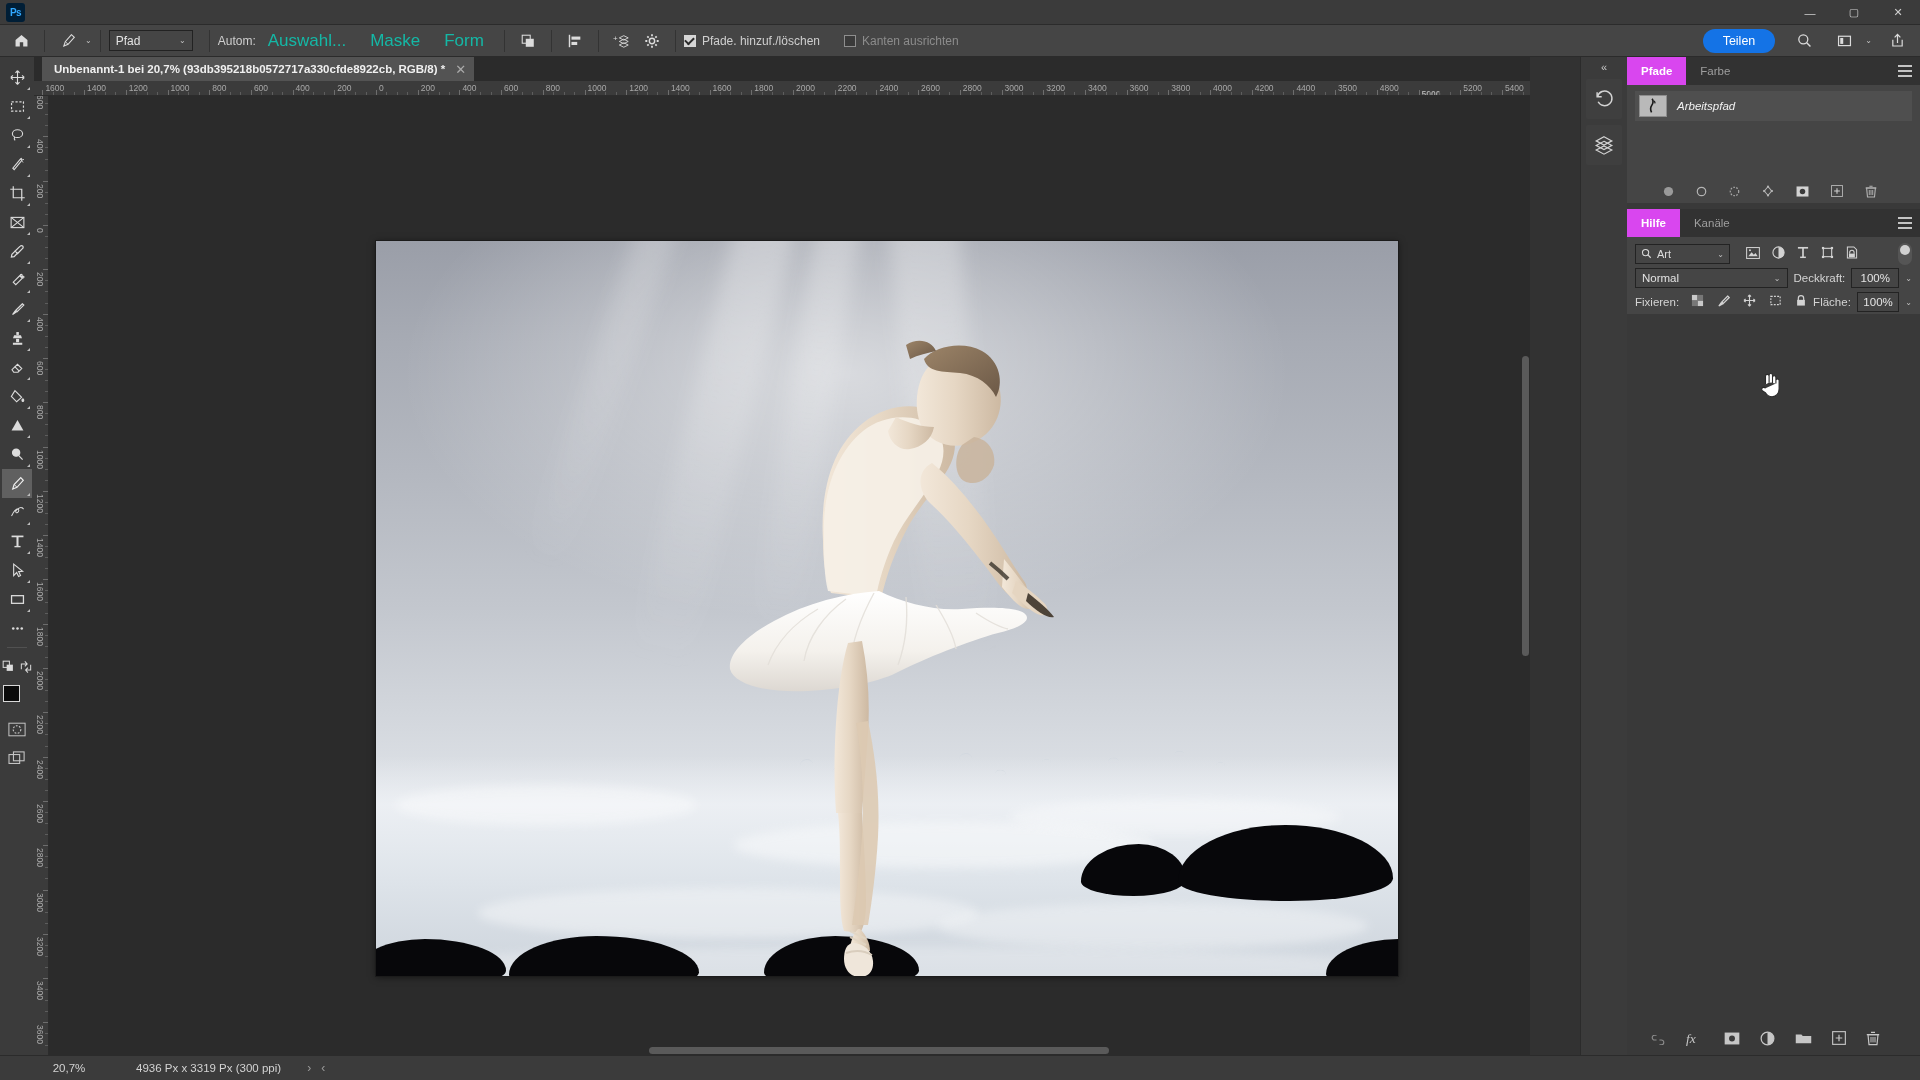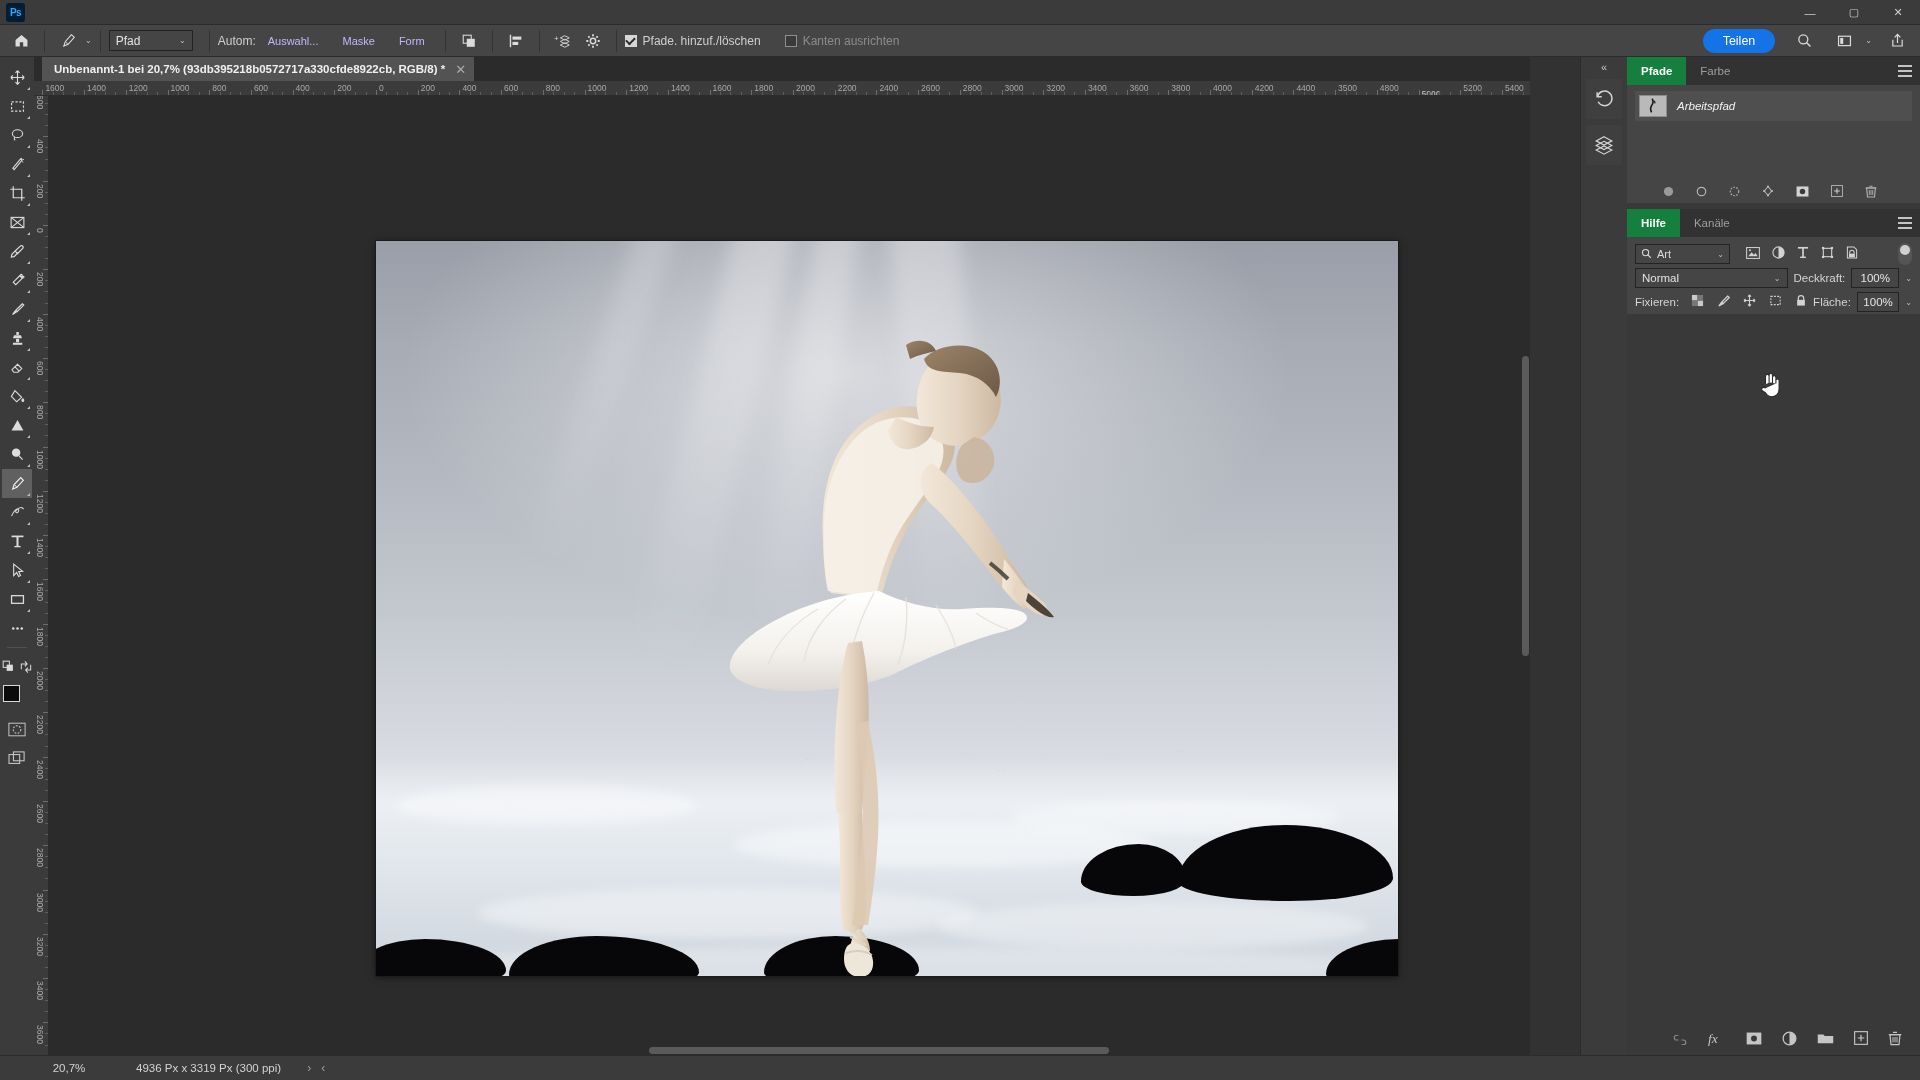--- a/index.html
+++ b/index.html
@@ -52,7 +52,7 @@
     padding:0 6px; justify-content:space-between; margin-right:8px;
   }
   .ob-btn {
-    height:22px; padding:0 12px; color:#c4b5fd; font-size:11px;
+    height:22px; padding:0 12px; color:#14b8a6; font-size:17px;
     display:flex; align-items:center;
   }
   .chk {

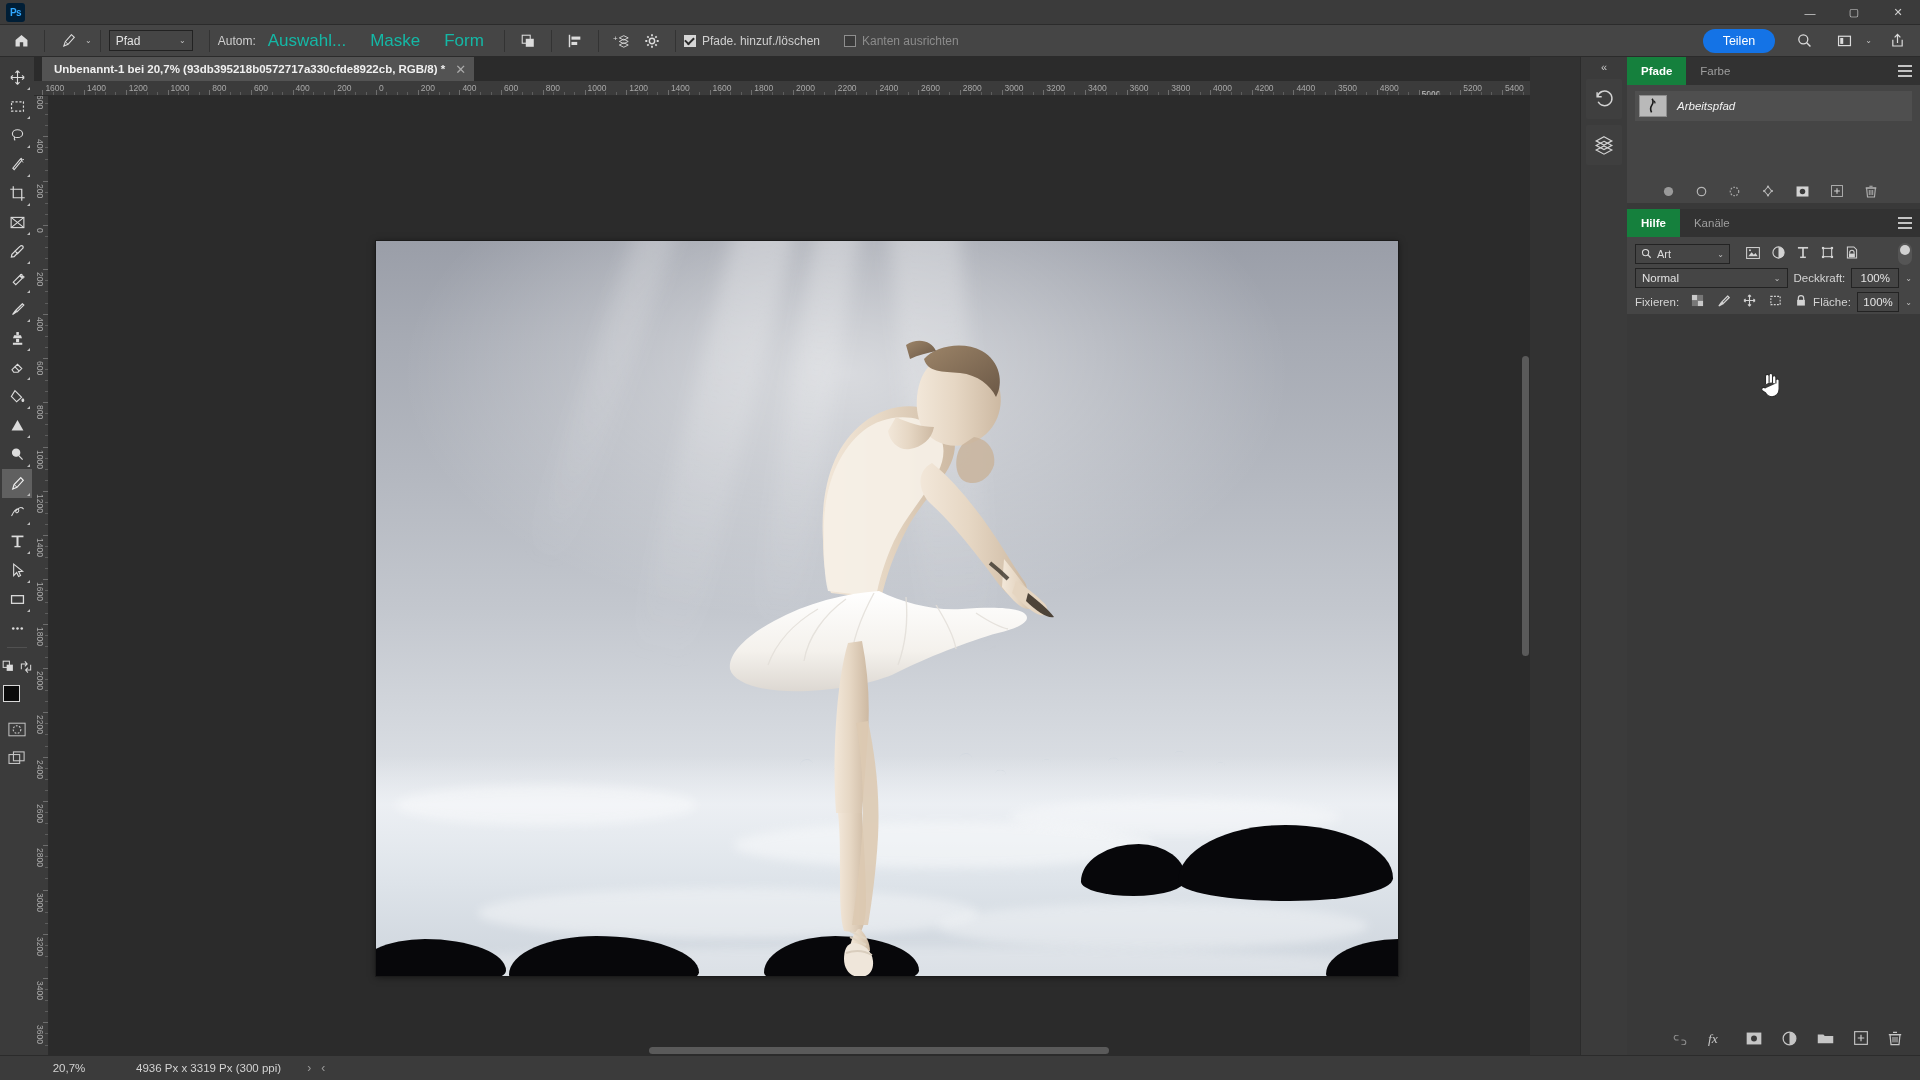--- a/index.html
+++ b/index.html
@@ -193,7 +193,7 @@
     padding:0 14px; display:flex; align-items:center; font-size:11.5px;
     color:#9e9e9e; background:#323232;
   }
-  .ptab.active { background:#15803d; color:#ffffff; font-weight:bold; }
+  .ptab.active { background:#d946ef; color:#ffffff; font-weight:bold; }
   .panel-menu {
     position:absolute; right:8px; top:8px; width:14px; height:12px;
     display:flex; flex-direction:column; justify-content:space-between;

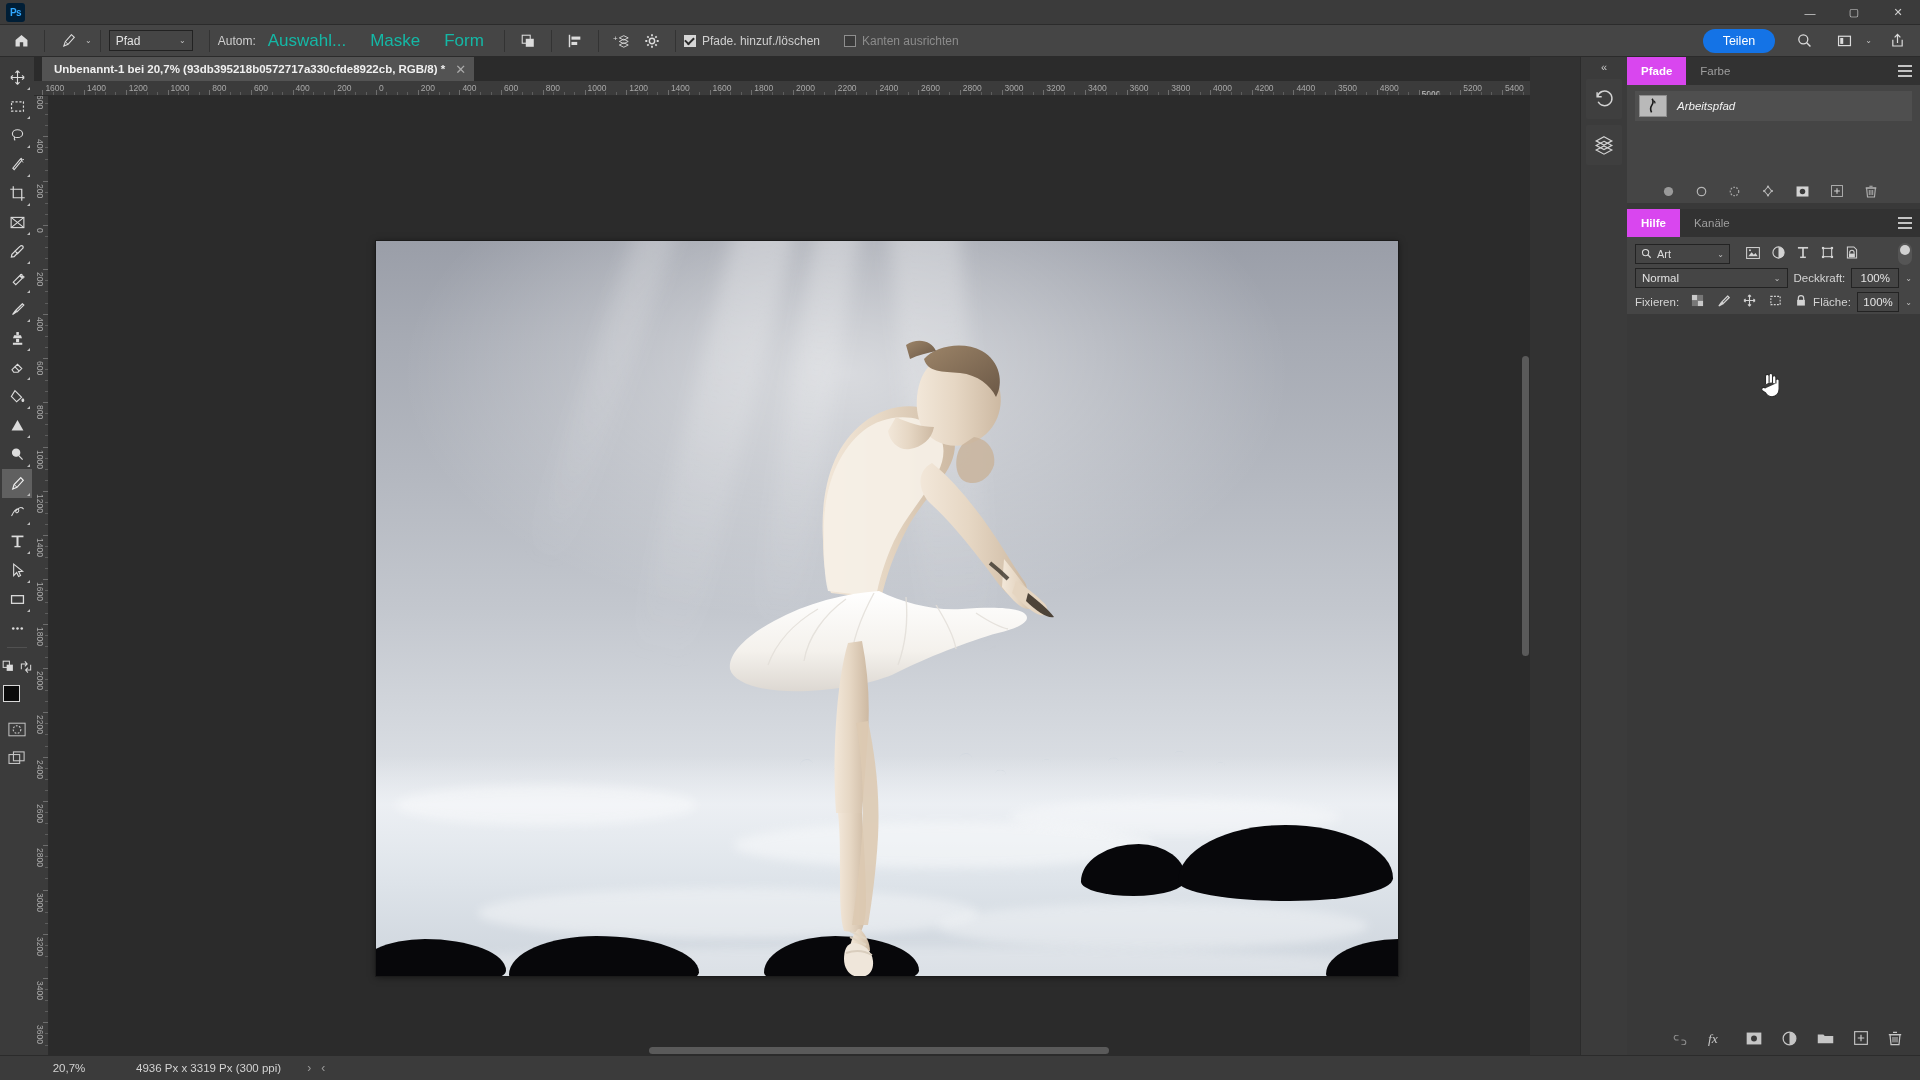--- a/index.html
+++ b/index.html
@@ -265,7 +265,7 @@
 
   .layers-footer {
     position:absolute; left:0; right:0; bottom:0; height:30px; background:#393939;
-    display:flex; align-items:center; justify-content:flex-end; gap:20px;
+    display:flex; align-items:center; justify-content:center; gap:20px;
     padding-right:18px; color:#e5e5e5;
   }
 

